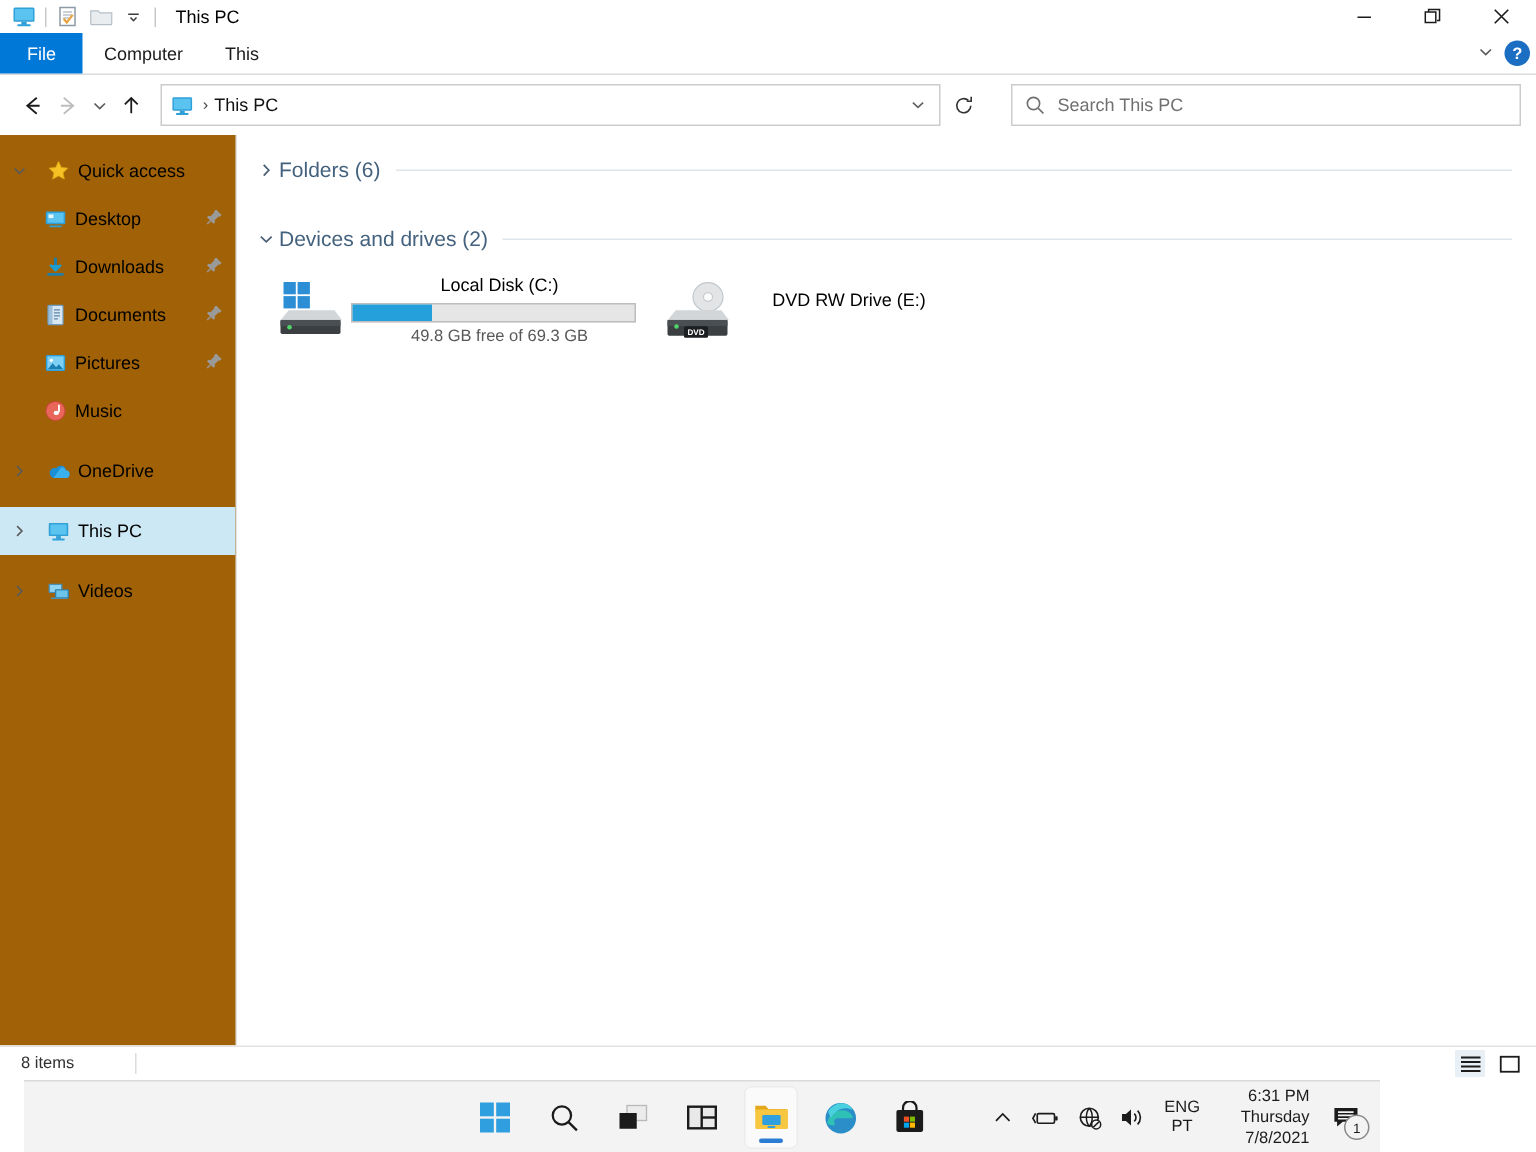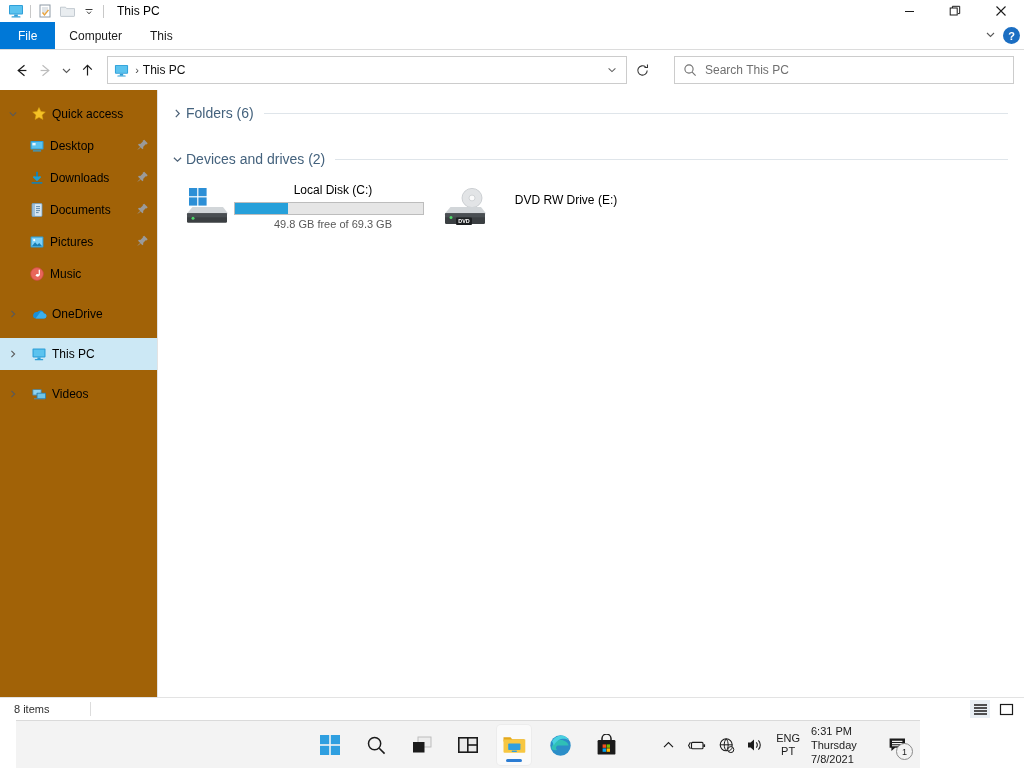--- a/index.html
+++ b/index.html
@@ -88,7 +88,7 @@
   .tray{position:absolute;right:0;top:0;height:48px;display:flex;align-items:center;gap:9px;padding-right:8px;}
   .tray-ico{width:20px;height:26px;display:flex;align-items:center;justify-content:center;color:#1b1b1b;}
   .lang{font-size:11px;color:#1b1b1b;line-height:13px;text-align:center;padding:0 2px;}
-  .clock{font-size:11px;color:#1b1b1b;line-height:14px;text-align:left;min-width:62px;}
+  .clock{font-size:11px;color:#1b1b1b;line-height:14px;text-align:right;min-width:62px;}
   .notif{width:30px;height:34px;display:flex;align-items:center;justify-content:center;position:relative;}
   .badge{position:absolute;right:-1px;bottom:2px;width:15px;height:15px;border-radius:50%;background:#f3f3f3;border:1px solid #8a8a8a;
          font-size:9px;display:flex;align-items:center;justify-content:center;color:#1b1b1b;}

